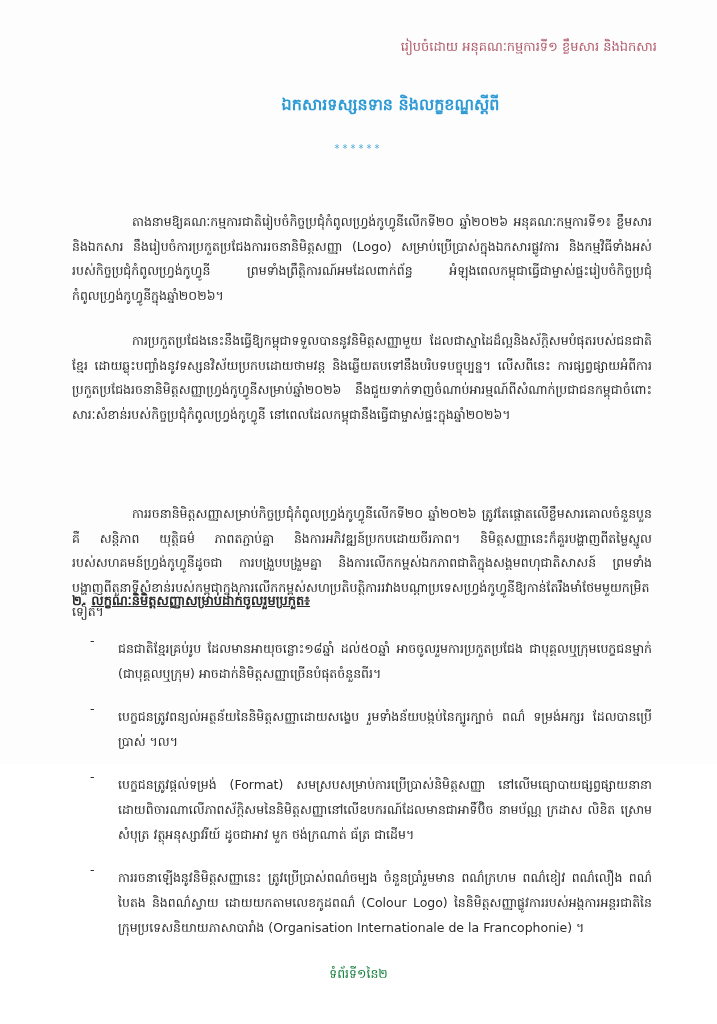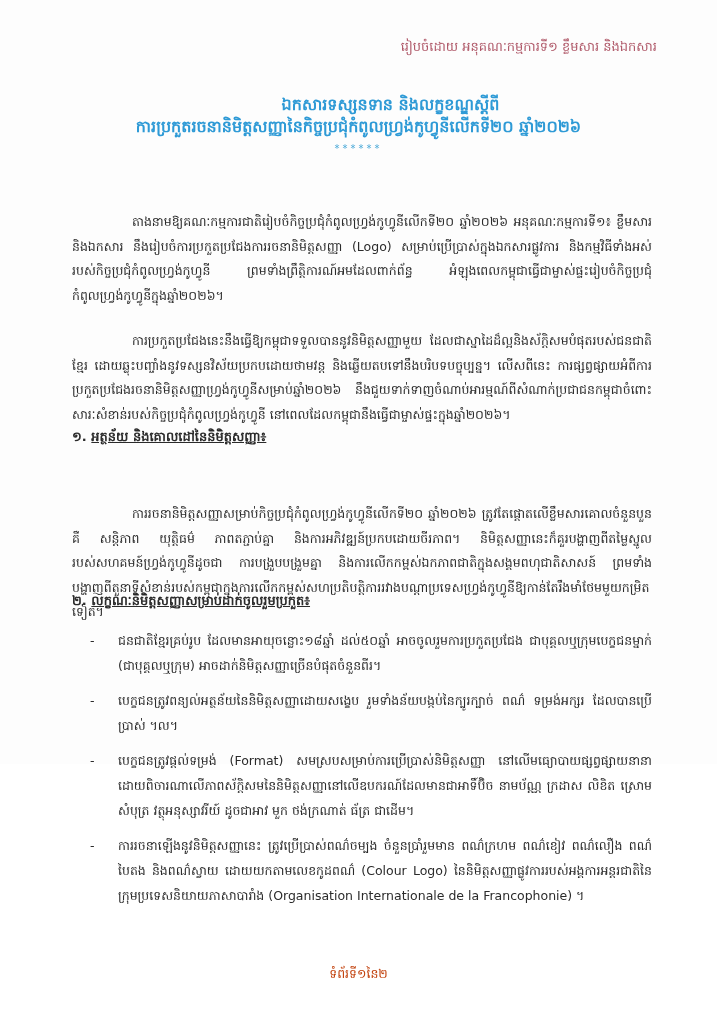--- a/index.html
+++ b/index.html
@@ -34,7 +34,6 @@
   <div class="prep">រៀបចំដោយ អនុគណៈកម្មការទី១ ខ្លឹមសារ និងឯកសារ</div>
 
   <div class="title t1">ឯកសារទស្សនទាន និងលក្ខខណ្ឌស្ដីពី</div>
-  <div class="title t2">ការប្រកួតរចនានិមិត្តសញ្ញានៃកិច្ចប្រជុំកំពូលហ្វ្រង់កូហ្វូនីលើកទី២០ ឆ្នាំ២០២៦</div>
   <div class="stars">******</div>
 
   <div class="para p1">

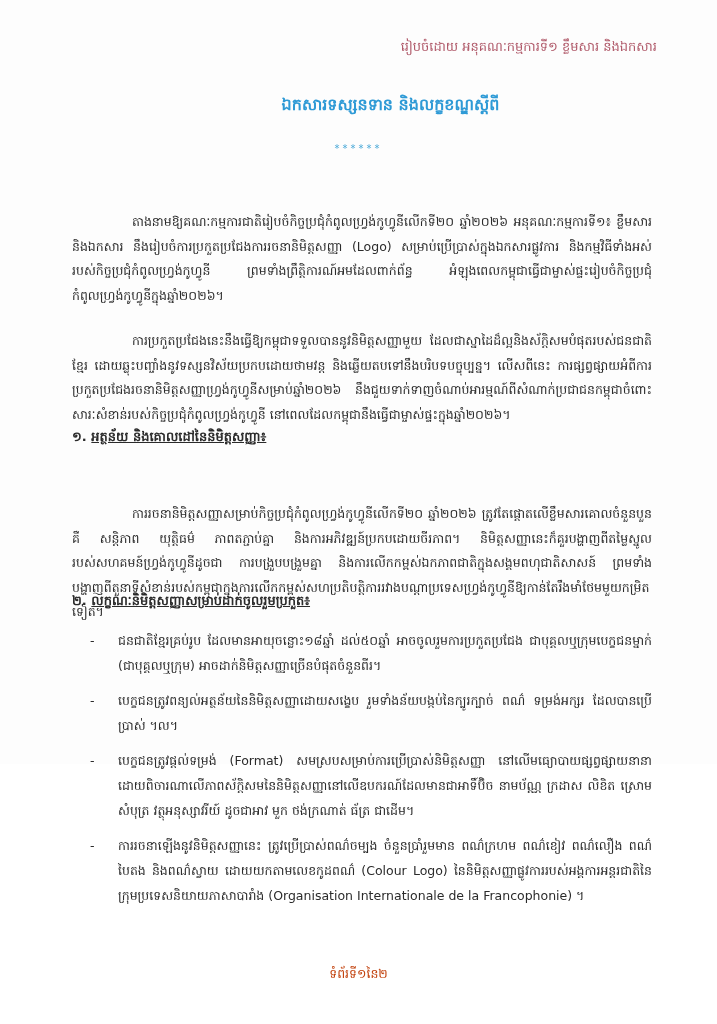--- a/index.html
+++ b/index.html
@@ -44,10 +44,6 @@
     <span class="ind"></span><span>ការប្រកួតប្រជែងនេះនឹងធ្វើឱ្យកម្ពុជាទទួលបាននូវនិមិត្តសញ្ញាមួយ ដែលជាស្នាដៃដ៏ល្អនិងស័ក្តិសមបំផុតរបស់ជនជាតិខ្មែរ ដោយឆ្លុះបញ្ចាំងនូវទស្សនវិស័យប្រកបដោយថាមវន្ត និងឆ្លើយតបទៅនឹងបរិបទបច្ចុប្បន្ន។ លើសពីនេះ ការផ្សព្វផ្សាយអំពីការប្រកួតប្រជែងរចនានិមិត្តសញ្ញាហ្វ្រង់កូហ្វូនីសម្រាប់ឆ្នាំ២០២៦ នឹងជួយទាក់ទាញចំណាប់អារម្មណ៍ពីសំណាក់ប្រជាជនកម្ពុជាចំពោះសារៈសំខាន់របស់កិច្ចប្រជុំកំពូលហ្វ្រង់កូហ្វូនី នៅពេលដែលកម្ពុជានឹងធ្វើជាម្ចាស់ផ្ទះក្នុងឆ្នាំ២០២៦។</span>
   </div>
 
-  <div class="heading h1">
-    <span>១.</span>
-    <span class="u">អត្ថន័យ និងគោលដៅនៃនិមិត្តសញ្ញា៖</span>
-  </div>
 
   <div class="para p3">
     <span class="ind"></span><span>ការរចនានិមិត្តសញ្ញាសម្រាប់កិច្ចប្រជុំកំពូលហ្វ្រង់កូហ្វូនីលើកទី២០ ឆ្នាំ២០២៦ ត្រូវតែផ្ដោតលើខ្លឹមសារគោលចំនួនបួន គឺ សន្តិភាព យុត្តិធម៌ ភាពតភ្ជាប់គ្នា និងការអភិវឌ្ឍន៍ប្រកបដោយចីរភាព។ និមិត្តសញ្ញានេះក៏គួរបង្ហាញពីតម្លៃស្នូលរបស់សហគមន៍ហ្វ្រង់កូហ្វូនីដូចជា ការបង្រួបបង្រួមគ្នា និងការលើកកម្ពស់ឯកភាពជាតិក្នុងសង្គមពហុជាតិសាសន៍ ព្រមទាំងបង្ហាញពីតួនាទីសំខាន់របស់កម្ពុជាក្នុងការលើកកម្ពស់សហប្រតិបត្តិការរវាងបណ្ដាប្រទេសហ្វ្រង់កូហ្វូនីឱ្យកាន់តែរឹងមាំថែមមួយកម្រិតទៀត។</span>

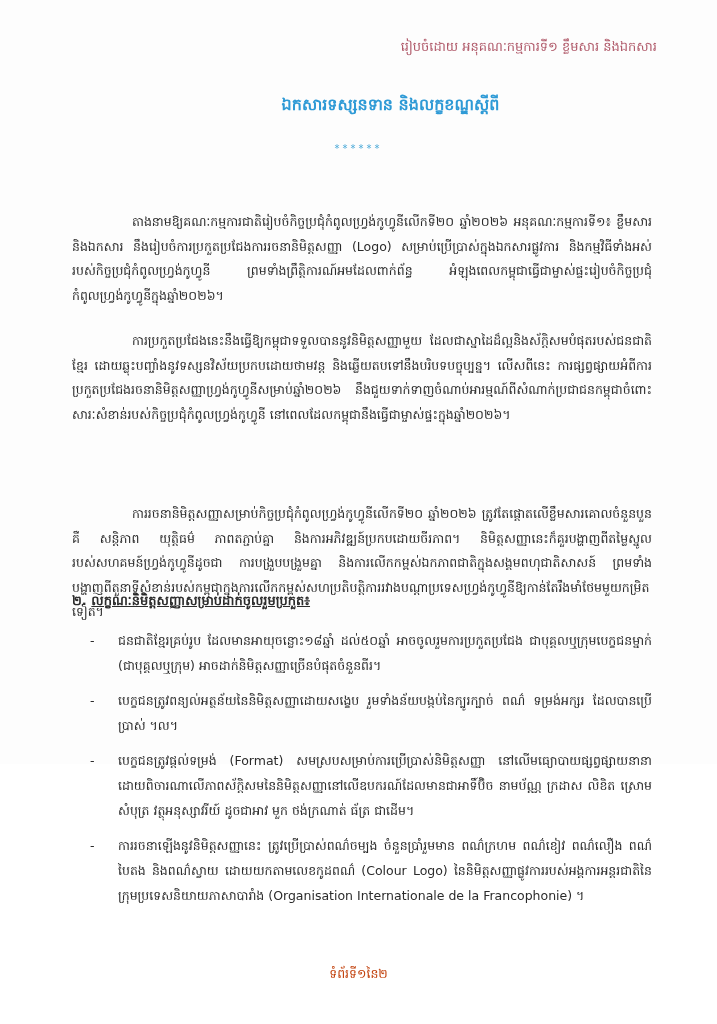--- a/index.html
+++ b/index.html
@@ -23,7 +23,7 @@
   .bullets { position:absolute; left:90px; width:562px; top:628px; font-size:12.5px; line-height:25px; }
   .bullet { display:flex; margin-bottom:10px; }
   .bullet .dash { width:28px; flex:none; }
-  .bullet .txt { flex:1; text-align:justify; }
+  .bullet .txt { flex:1; text-align:justify;margin-top:8px; }
   .footer { position:absolute; left:0; width:717px; top:966px; text-align:center; font-size:12.5px; color:#c2410c; }
 </style>
 </head>

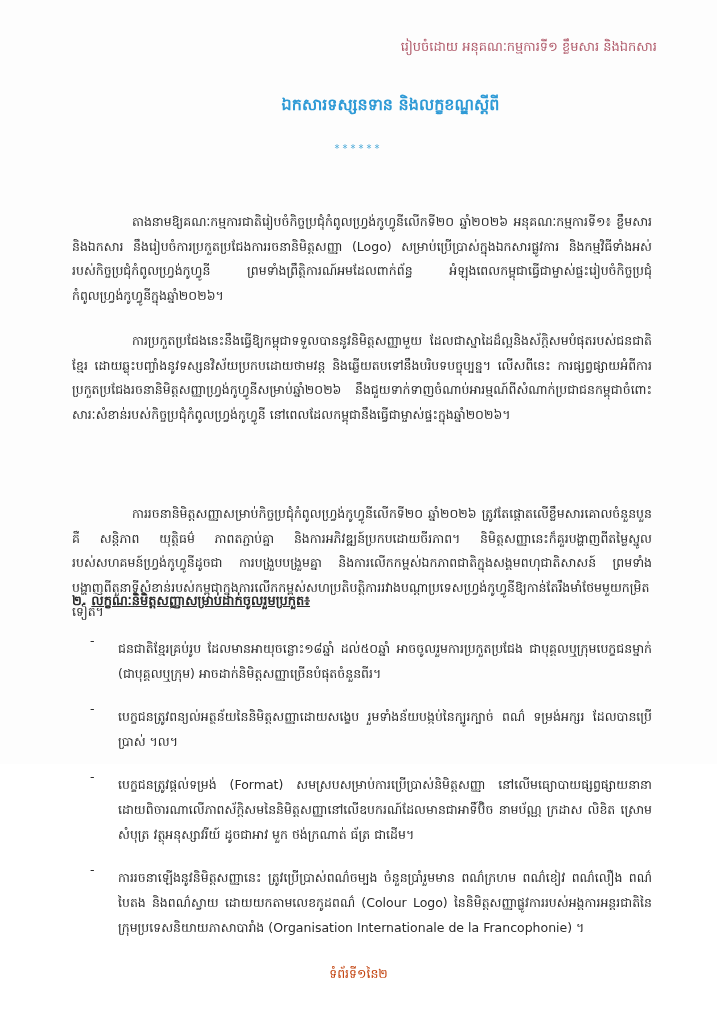--- a/index.html
+++ b/index.html
@@ -24,7 +24,7 @@
   .bullet { display:flex; margin-bottom:10px; }
   .bullet .dash { width:28px; flex:none; }
   .bullet .txt { flex:1; text-align:justify;margin-top:8px; }
-  .footer { position:absolute; left:0; width:717px; top:966px; text-align:center; font-size:12.5px; color:#c2410c; }
+  .footer { position:absolute; left:0; width:717px; top:966px; text-align:center; font-size:12.5px; color:#15803d; }
 </style>
 </head>
 <body>

